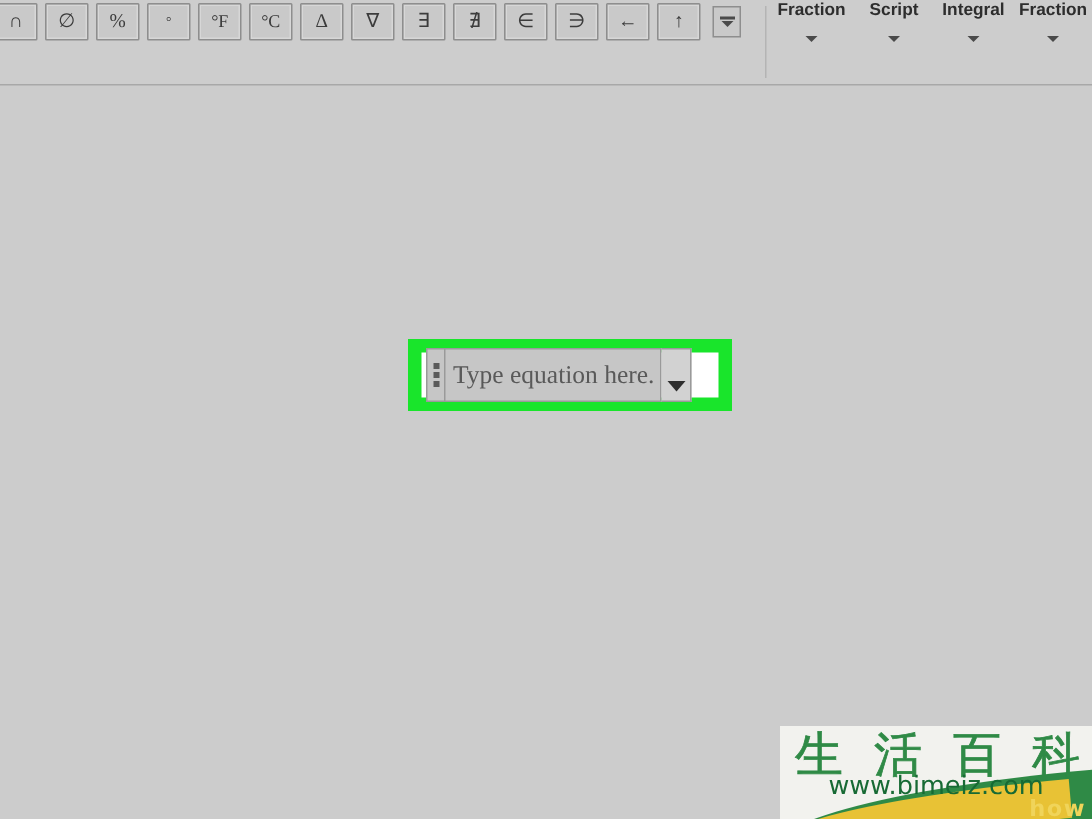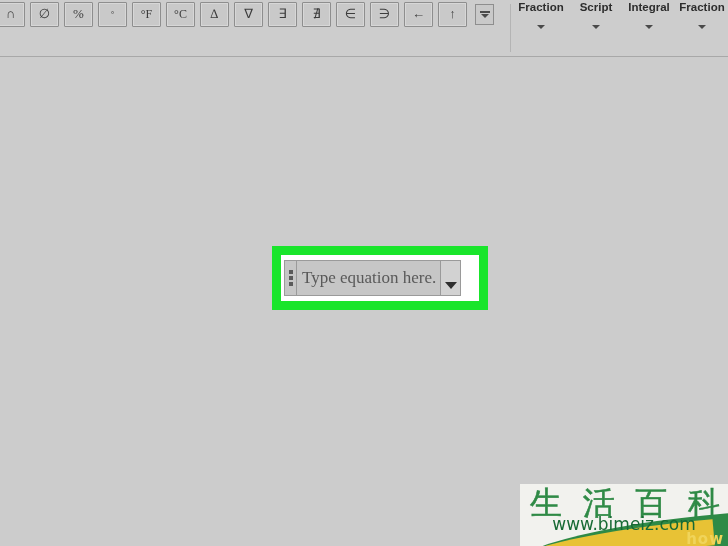--- a/index.html
+++ b/index.html
@@ -148,9 +148,9 @@
   
   #equation-highlight {
     position: absolute;
-    left: 272px; top: 188px;
+    left: 272px; top: 168px;
     width: 216px;
-    height: 64px;
+    height: 48px;
     background: #19e52b;
     box-sizing: border-box;
     padding: 9px;

